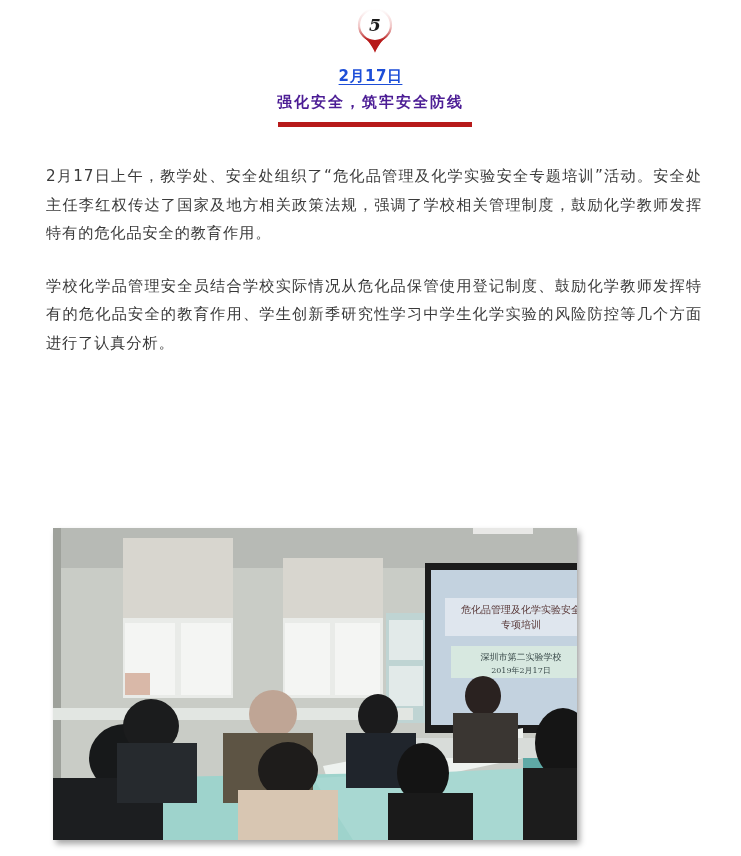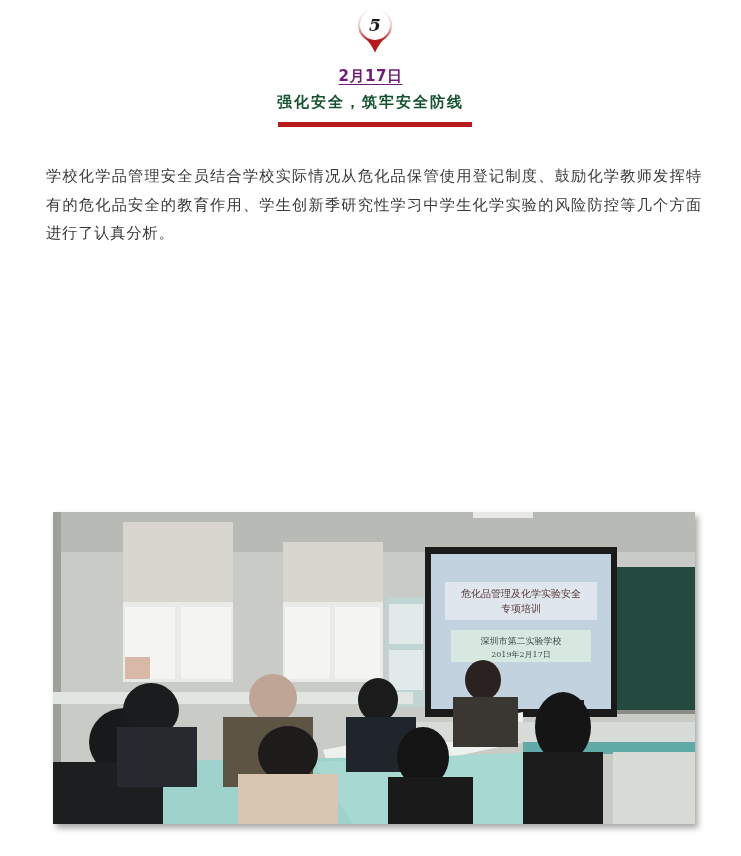--- a/index.html
+++ b/index.html
@@ -42,7 +42,7 @@
       text-align: center;
       font-size: 15px;
       font-weight: bold;
-      color: #701a75;
+      color: #1d4ed8;
       text-decoration: underline;
       text-underline-offset: 3px;
       letter-spacing: 0.5px;

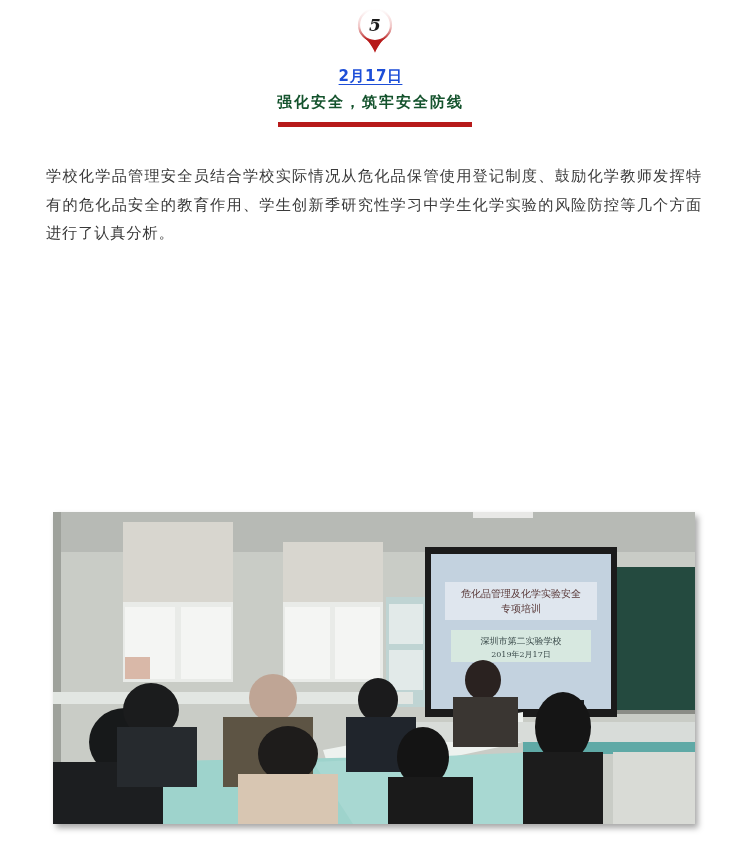--- a/index.html
+++ b/index.html
@@ -55,7 +55,7 @@
       text-align: center;
       font-size: 15px;
       font-weight: bold;
-      color: #14532d;
+      color: #4c1d95;
       letter-spacing: 2px;
     }
     .title-bar {

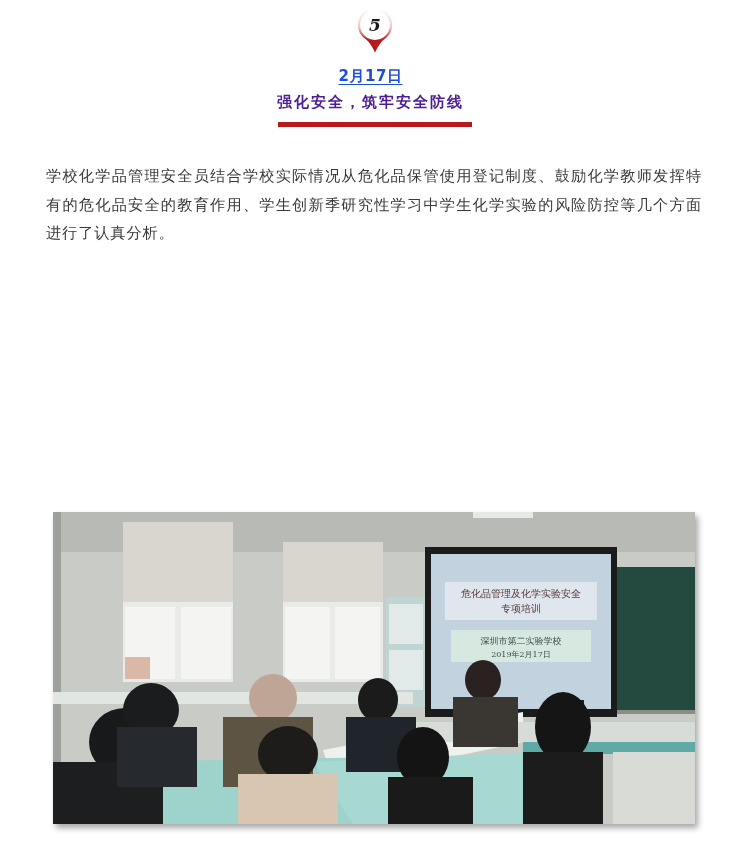--- a/index.html
+++ b/index.html
@@ -116,6 +116,7 @@
 <div class="title-bar"></div>
 
 <div class="article">
+  <p class="para">2月17日上午，教学处、安全处组织了“危化品管理及化学实验安全专题培训”活动。安全处主任李红权传达了国家及地方相关政策法规，强调了学校相关管理制度，鼓励化学教师发挥特有的危化品安全的教育作用。</p>
   <p class="para">学校化学品管理安全员结合学校实际情况从危化品保管使用登记制度、鼓励化学教师发挥特有的危化品安全的教育作用、学生创新季研究性学习中学生化学实验的风险防控等几个方面进行了认真分析。</p>
 </div>
 

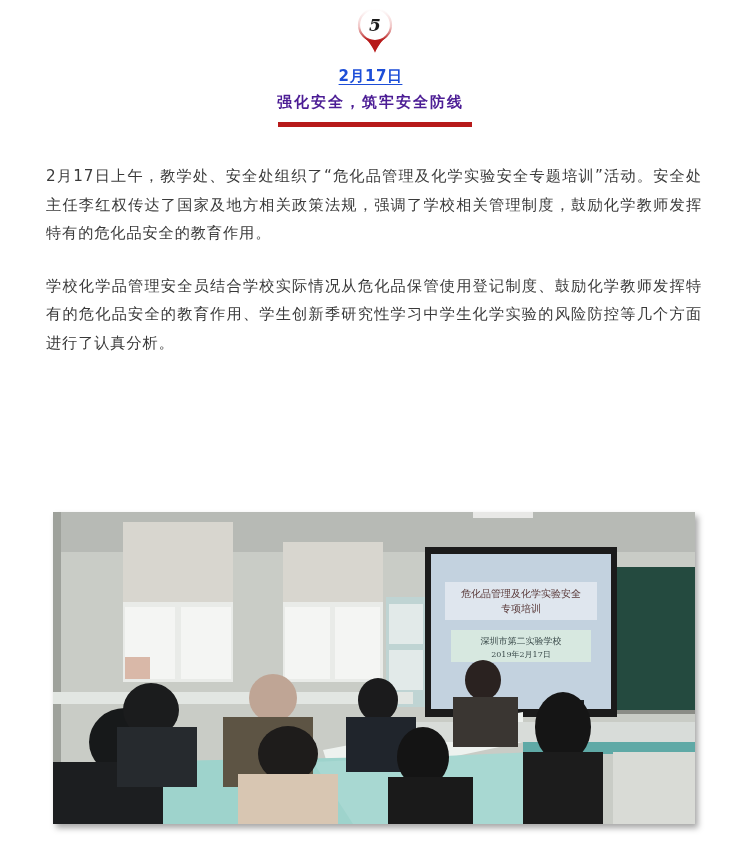--- a/index.html
+++ b/index.html
@@ -83,8 +83,8 @@
     .photo-wrap {
       position: absolute;
       left: 53px;
-      top: 512px;
-      width: 642px;
+      top: 528px;
+      width: 524px;
       height: 312px;
       box-shadow: 3px 4px 6px rgba(0,0,0,0.35);
       overflow: hidden;

